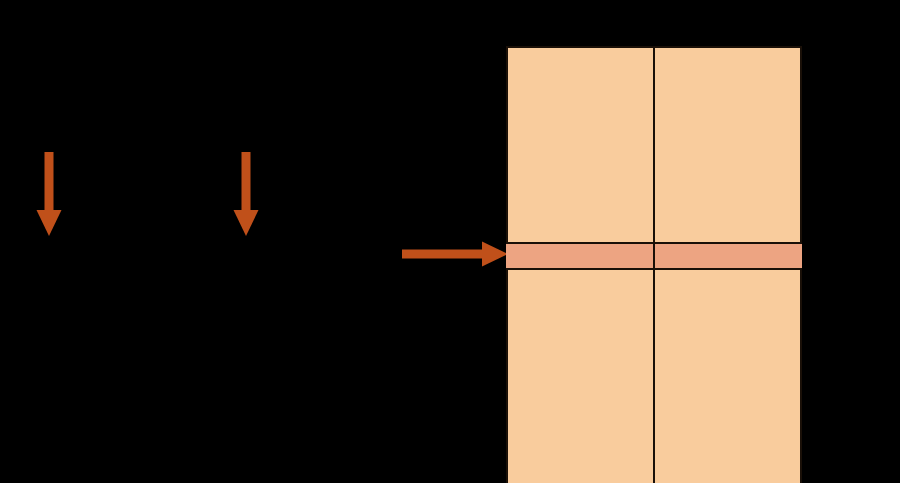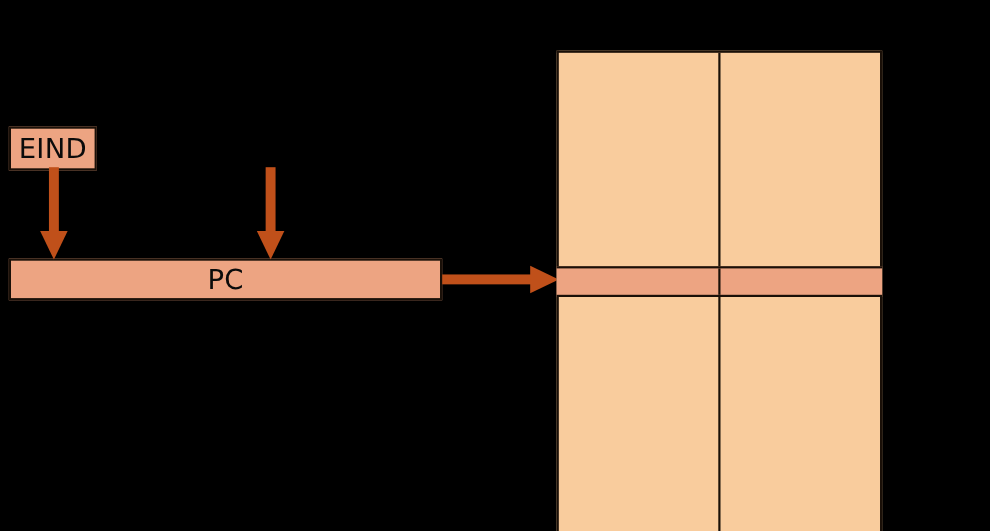--- a/index.html
+++ b/index.html
@@ -114,9 +114,6 @@
 
 <div id="diagram">
 
-  <div class="reg-box" id="eind-box">
-    <span class="reg-label">EIND</span>
-  </div>
 
 
   <div class="reg-box" id="pc-box">

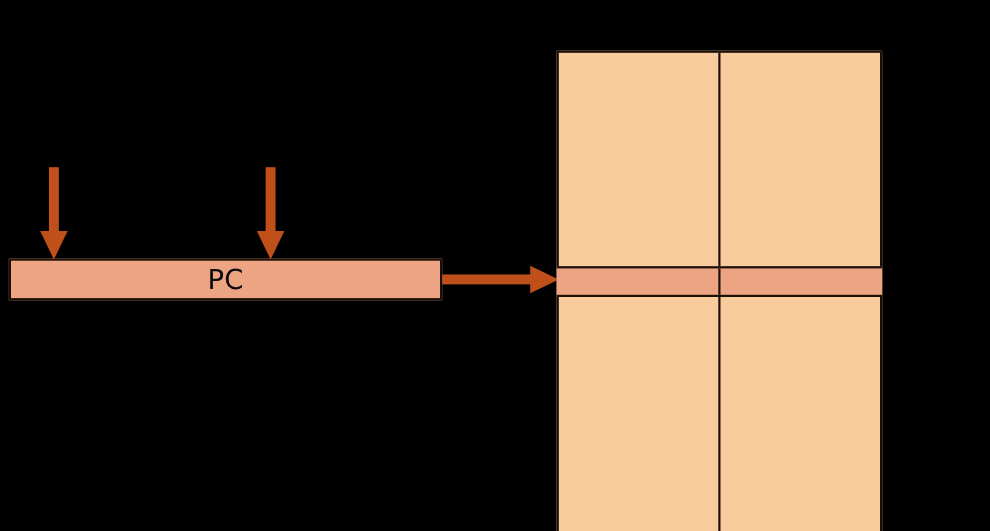--- a/index.html
+++ b/index.html
@@ -116,9 +116,6 @@
 
 
 
-  <div class="reg-box" id="pc-box">
-    <span class="reg-label">PC</span>
-  </div>
 
   <svg class="arrow-svg" id="arrow-eind-pc" style="left:30px; top:152px;" width="40" height="88" viewBox="0 0 40 88">
     <rect x="14.5" y="0" width="9" height="62" fill="#C0501A"></rect>

